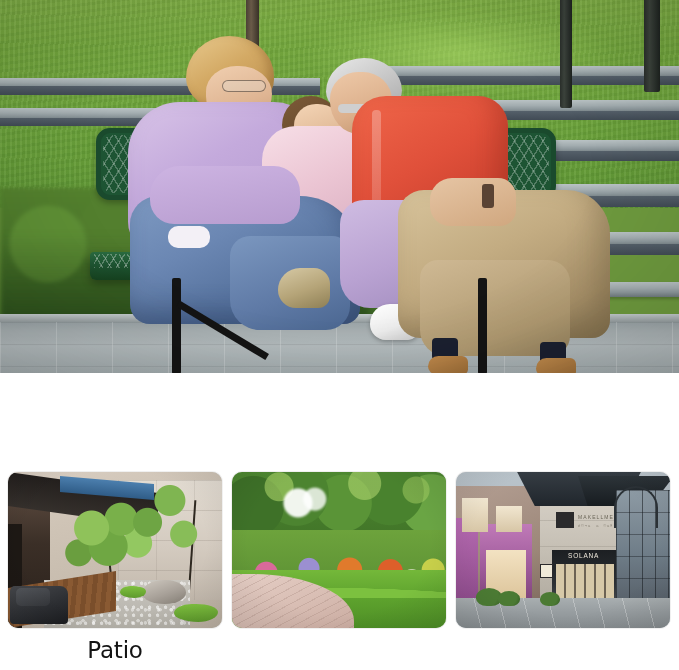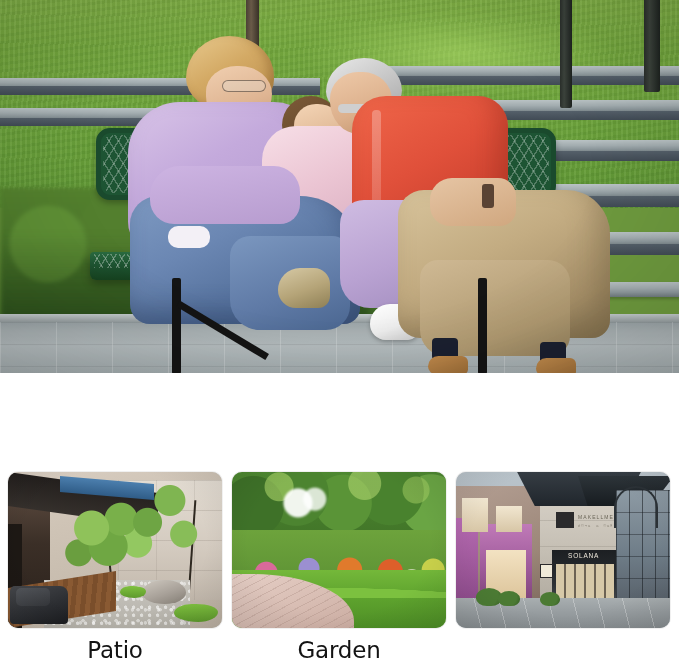--- a/index.html
+++ b/index.html
@@ -742,7 +742,6 @@
         <div class="gd-path-tex"></div>
         <div class="thumb-shade"></div>
       </div>
-      <div class="thumb-label">Garden</div>
     </div>
 
     <div class="thumb-cell c2">

